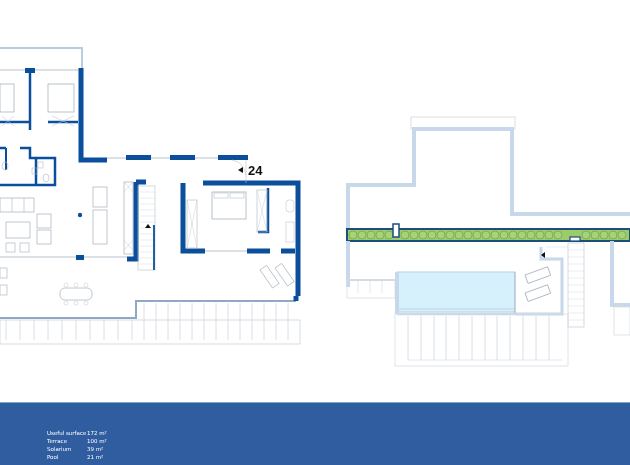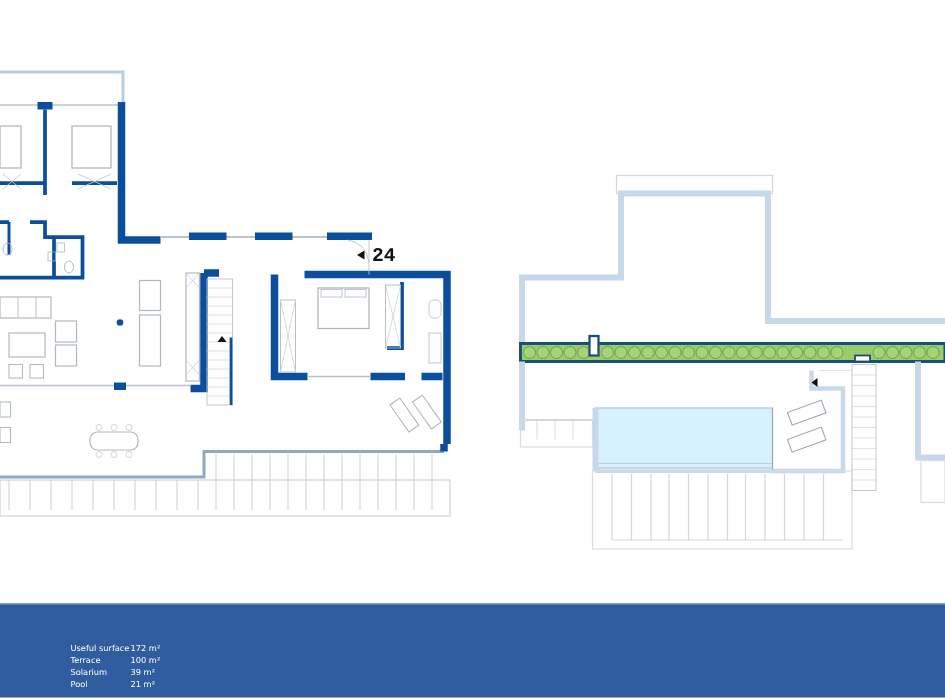--- a/index.html
+++ b/index.html
@@ -9,7 +9,7 @@
   .spec-table { position:absolute; left:47px; top:26px; border-collapse:collapse; }
   .spec-table td { color:#ffffff; font-size:5.5px; line-height:8px; padding:0; font-family:"DejaVu Sans", sans-serif; white-space:nowrap; }
   .spec-table td.lbl { width:40px; }
-  #unit-label { position:absolute; left:248px; top:163px; font-size:13px; font-weight:bold; color:#111111; font-family:Liberation Mono, monospace; }
+  #unit-label { position:absolute; left:248px; top:163px; font-size:13px; font-weight:bold; color:#111111; font-family:Liberation Sans, sans-serif; }
   #unit-arrow { position:absolute; left:238px; top:167px; width:0; height:0; border-top:3px solid transparent; border-bottom:3px solid transparent; border-right:5px solid #111; }
 </style>
 </head>

